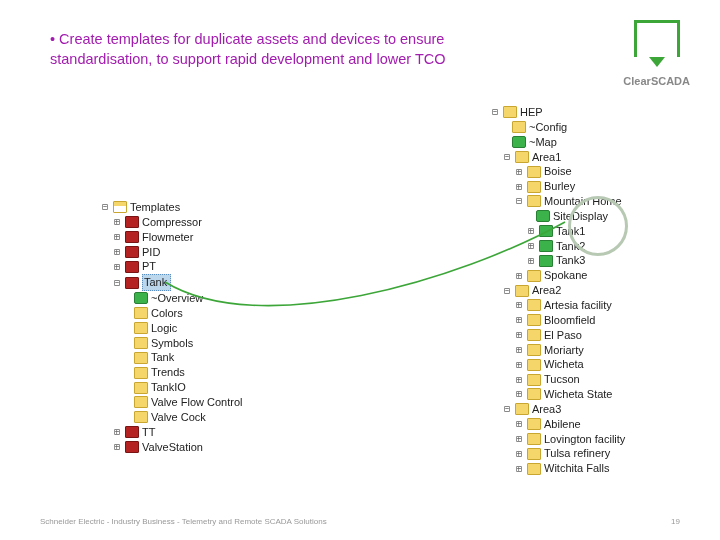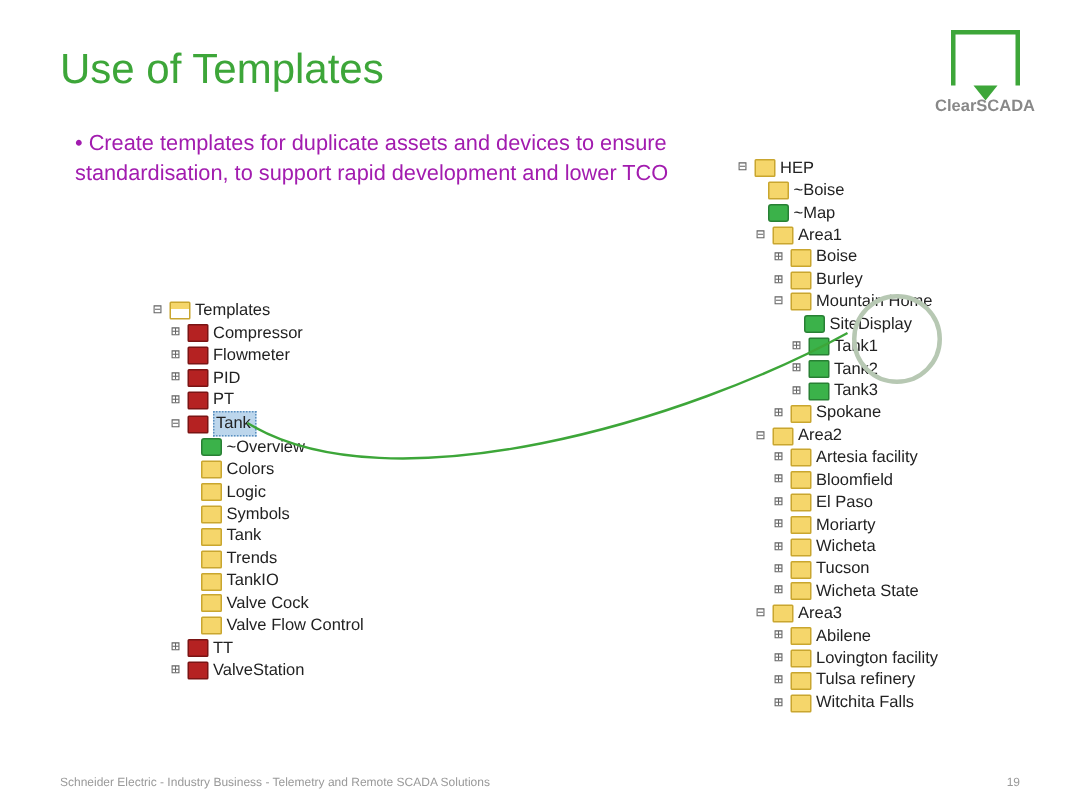--- a/index.html
+++ b/index.html
@@ -37,7 +37,6 @@
     <div class="logo-text">ClearSCADA</div>
   </div>
 
-  <h1 class="title">Use of Templates</h1>
   <p class="bullet">Create templates for duplicate assets and devices to ensure standardisation, to support rapid development and lower TCO</p>
 
   <div class="tree tree-left">

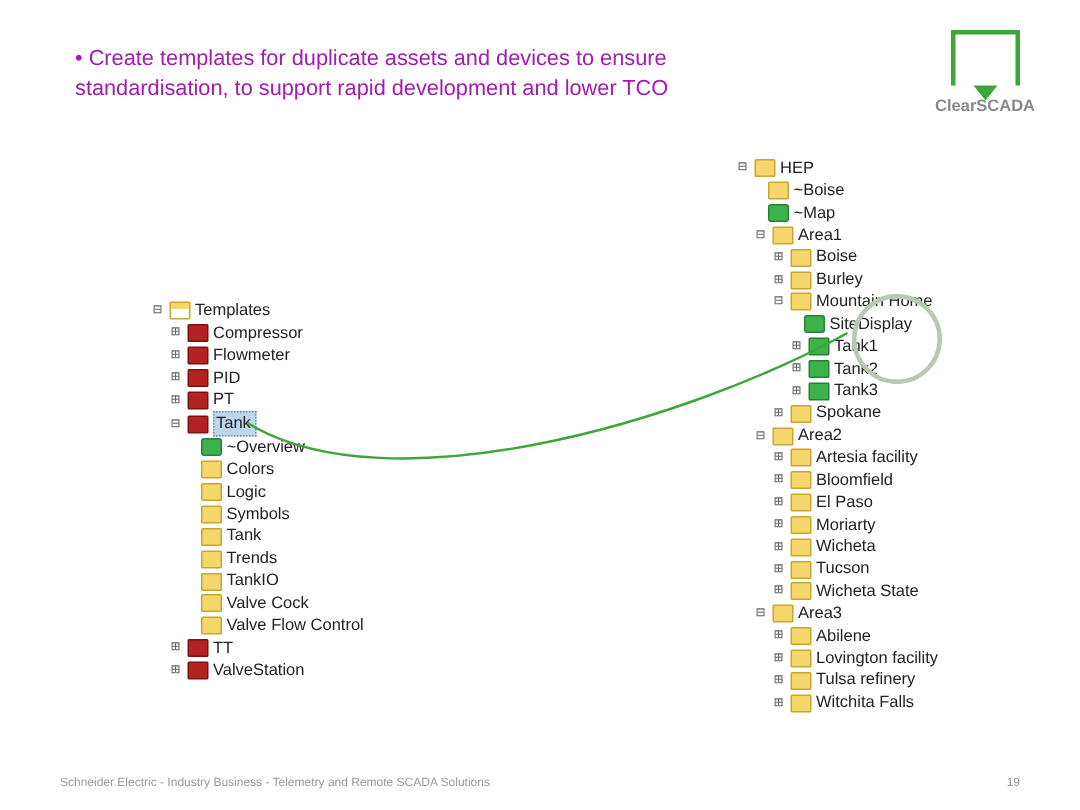--- a/index.html
+++ b/index.html
@@ -10,7 +10,7 @@
   .logo{position:absolute;top:20px;right:30px;text-align:center;}
   .logo-icon{width:40px;height:34px;border:3px solid #3da639;border-bottom:none;position:relative;margin:0 auto 2px auto;}
   .logo-icon::after{content:"";position:absolute;left:50%;bottom:-10px;transform:translateX(-50%);width:0;height:0;border-left:8px solid transparent;border-right:8px solid transparent;border-top:10px solid #3da639;}
-  .logo-text{font-size:11px;color:#888;font-weight:bold;margin-top:8px;}
+  .logo-text{font-size:11px;color:#888;font-weight:bold;margin-top:18px;}
   .tree{font-size:11px;line-height:1.35;}
   .tree-left{position:absolute;left:100px;top:200px;width:230px;background:#fff;}
   .tree-right{position:absolute;left:490px;top:105px;width:180px;background:#fff;}

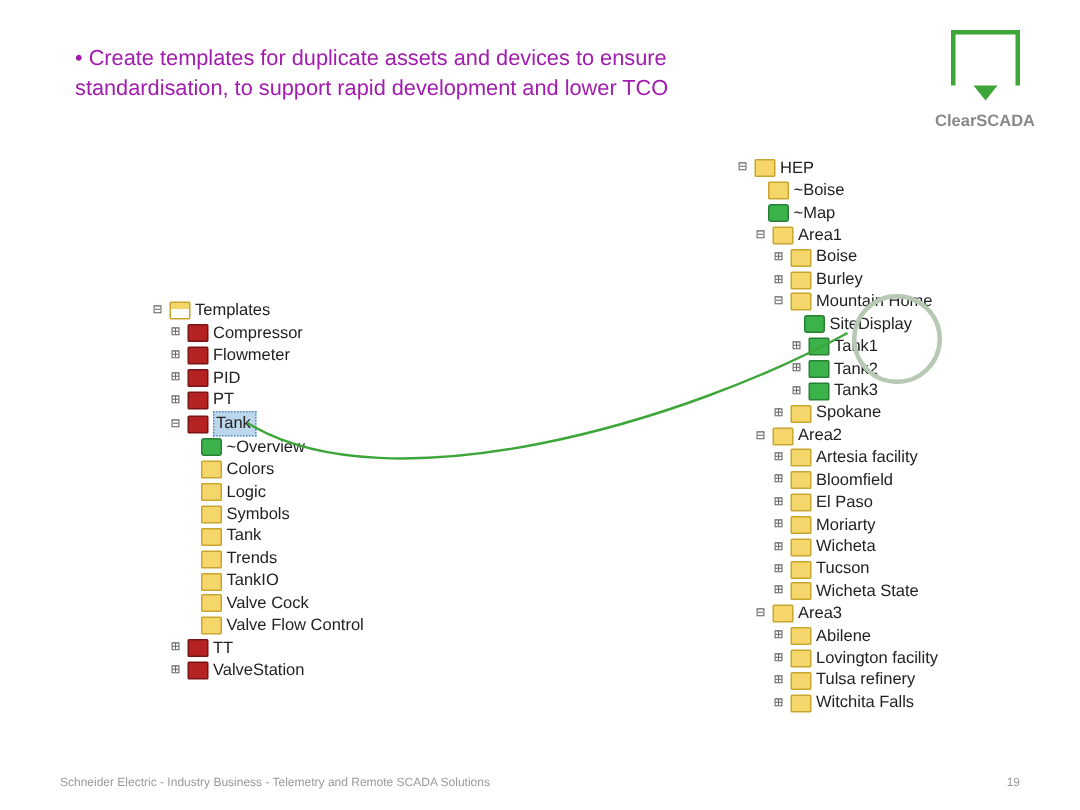--- a/index.html
+++ b/index.html
@@ -126,7 +126,7 @@
       </div>
     <div class="node" style="padding-left:22px">
         <span class="ic yellow"></span>
-        <span>~Boise</span>
+        <span>~Config</span>
       </div>
     <div class="node" style="padding-left:22px">
         <span class="ic greenmap"></span>

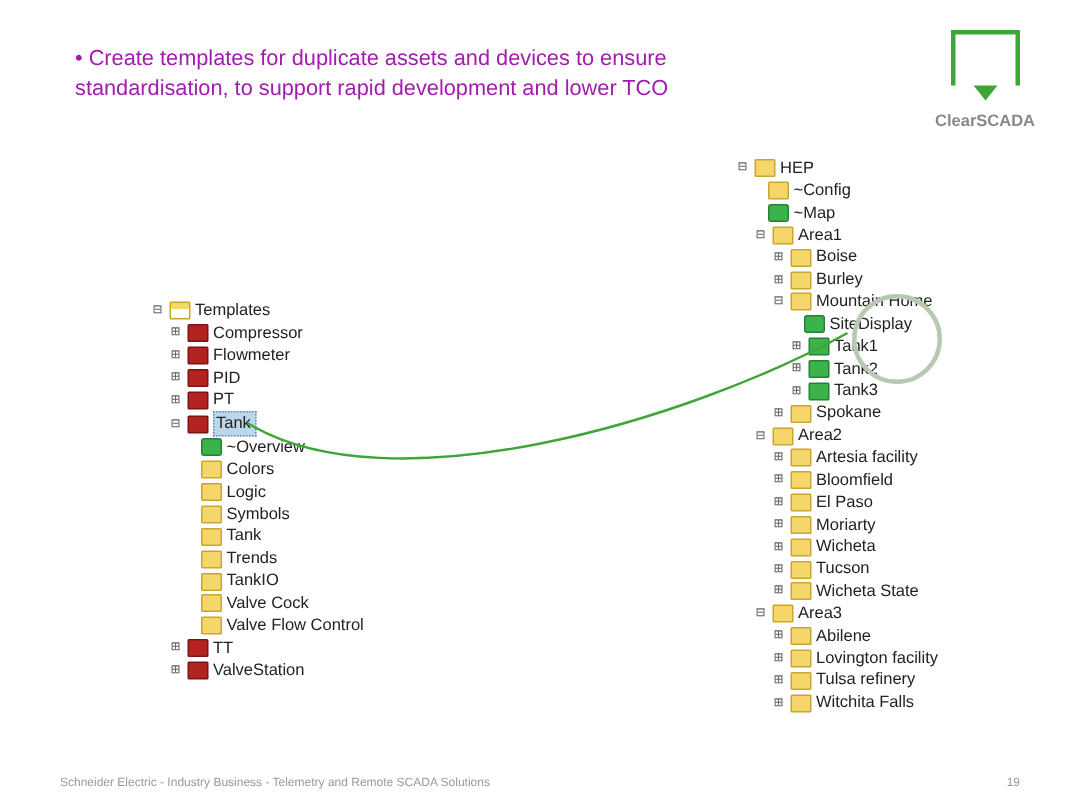--- a/index.html
+++ b/index.html
@@ -100,11 +100,11 @@
       </div>
     <div class="node" style="padding-left:34px">
         <span class="ic yellow"></span>
+        <span>Valve Flow Control</span>
+      </div>
+    <div class="node" style="padding-left:34px">
+        <span class="ic yellow"></span>
         <span>Valve Cock</span>
-      </div>
-    <div class="node" style="padding-left:34px">
-        <span class="ic yellow"></span>
-        <span>Valve Flow Control</span>
       </div>
     <div class="node" style="padding-left:12px">
         <span class="tw">⊞</span>

